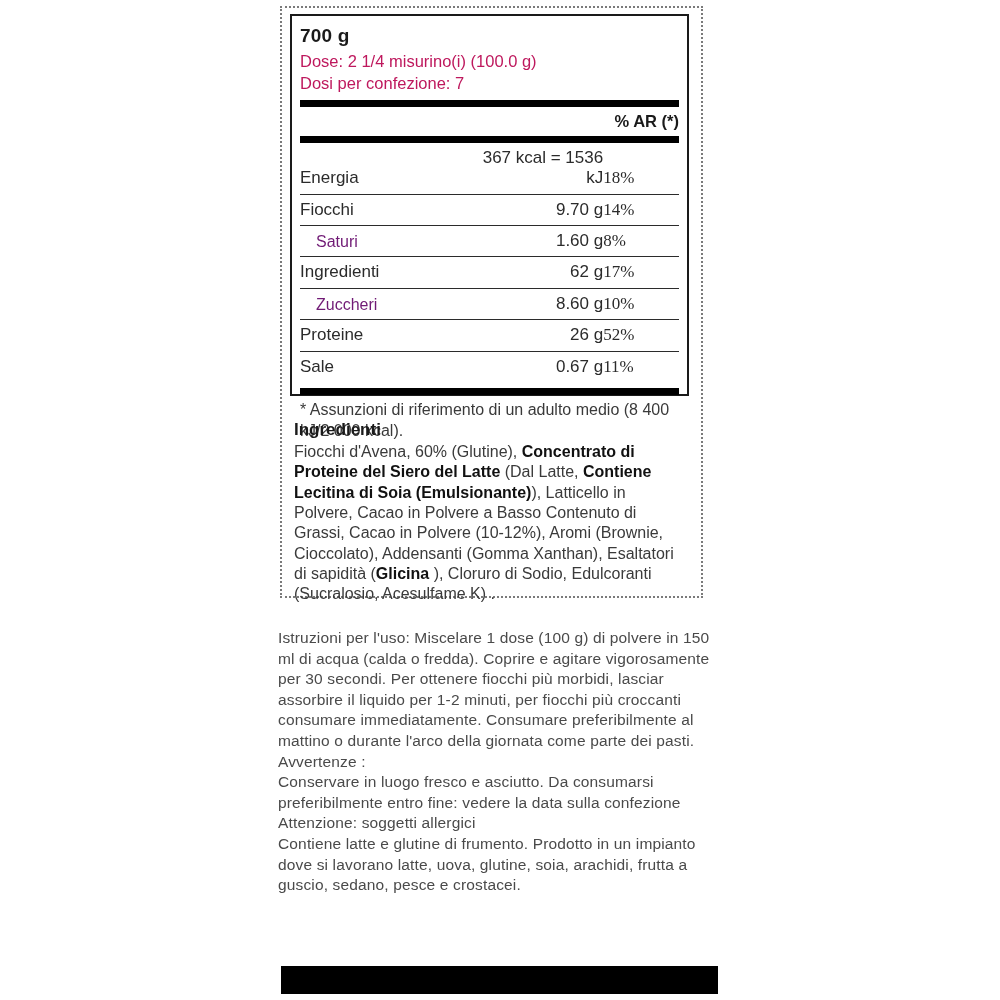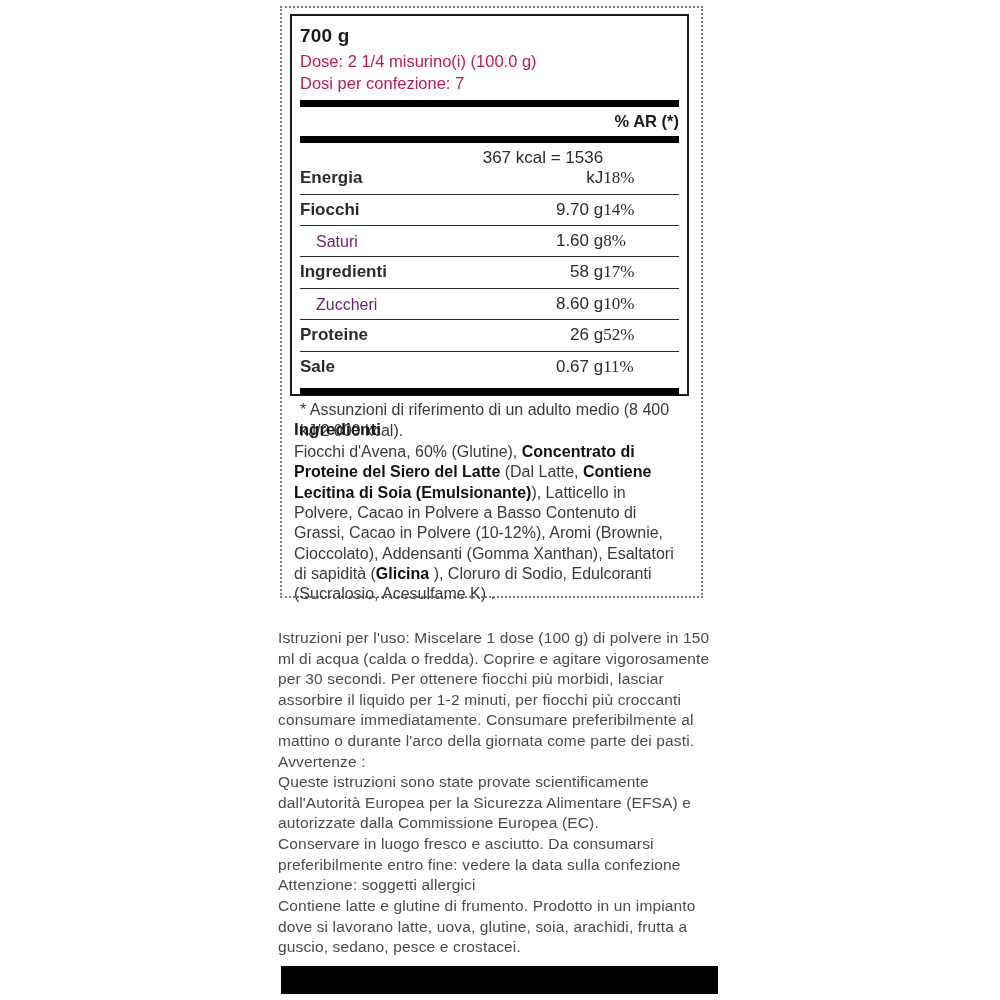--- a/index.html
+++ b/index.html
@@ -86,7 +86,7 @@
   }
   table.nutrition tr:last-child td { border-bottom: none; }
 
-  td.nut-name { text-align: left; width: 44%; font-weight: bold; color: #1a1a1a; }
+  td.nut-name { text-align: left; width: 44%; font-weight: normal; color: #1a1a1a; }
   td.nut-name.sub { font-weight: normal; padding-left: 16px; color: #701a75; font-size: 16px; }
   td.nut-val  { text-align: right; width: 36%; color: #3a3a3a; font-weight: normal; font-size: 16.5px; }
   td.nut-pct  { width: 20%; color: #3a3a3a; font-weight: normal; font-size: 16.5px; font-family: Liberation Serif, serif; }

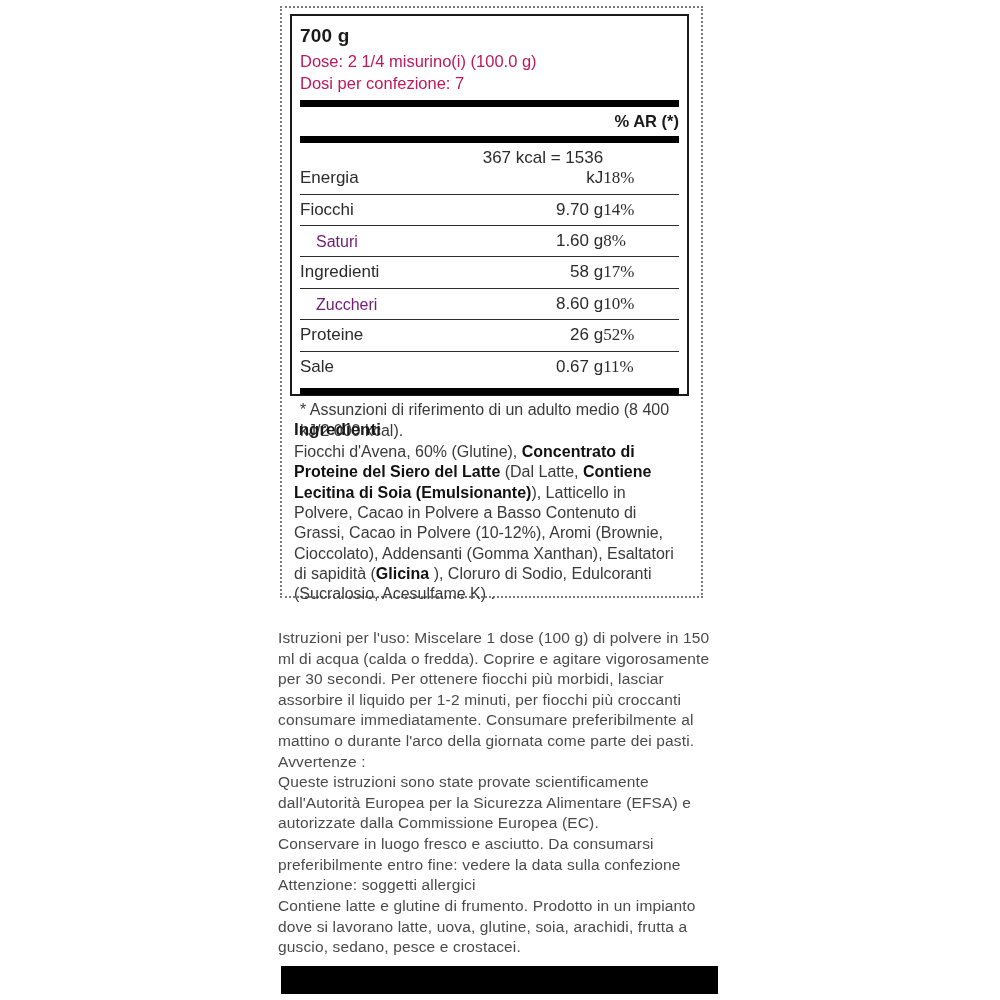--- a/index.html
+++ b/index.html
@@ -176,7 +176,7 @@
           </tr>
           <tr>
             <td class="nut-name">Ingredienti</td>
-            <td class="nut-val">58 g</td>
+            <td class="nut-val">62 g</td>
             <td class="nut-pct">17%</td>
           </tr>
           <tr>

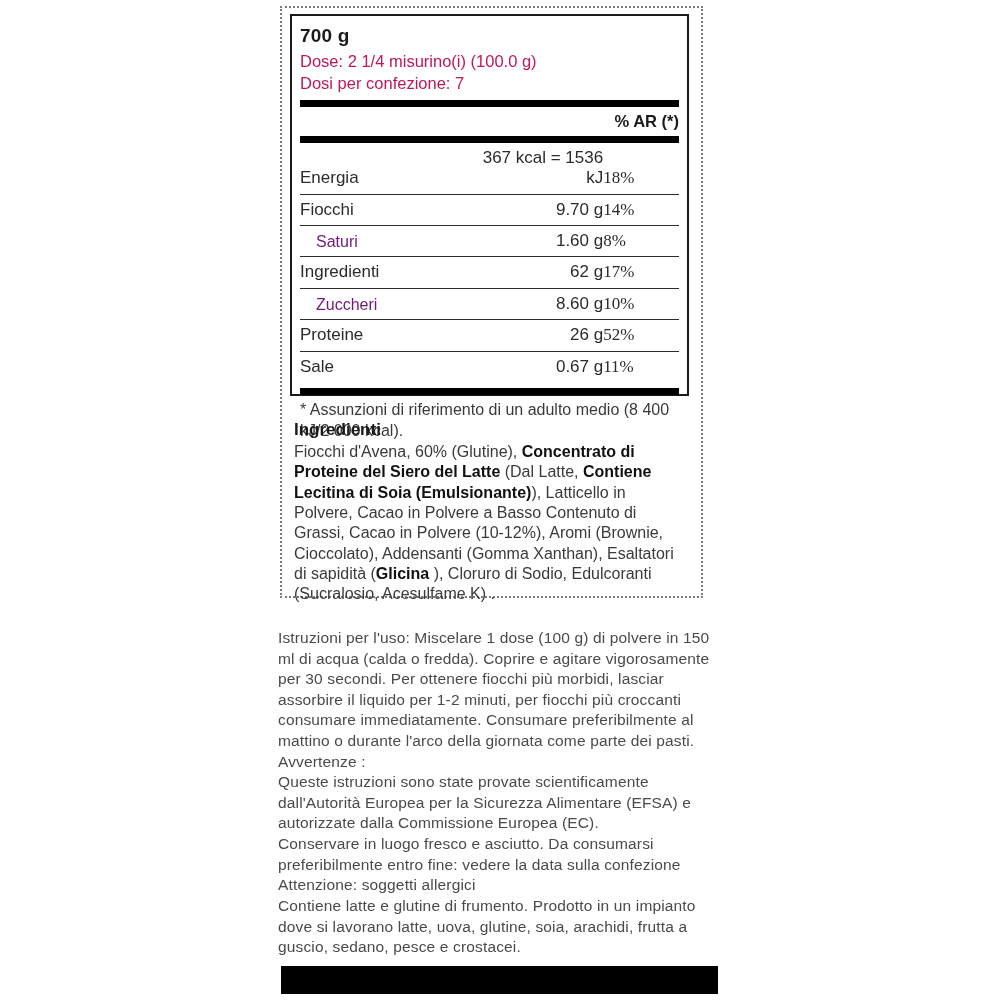--- a/index.html
+++ b/index.html
@@ -210,7 +210,6 @@
 <div class="lower">
   <p>Istruzioni per l'uso: Miscelare 1 dose (100 g) di polvere in 150 ml di acqua (calda o fredda). Coprire e agitare vigorosamente per 30 secondi. Per ottenere fiocchi più morbidi, lasciar assorbire il liquido per 1-2 minuti, per fiocchi più croccanti consumare immediatamente. Consumare preferibilmente al mattino o durante l'arco della giornata come parte dei pasti.</p>
   <p>Avvertenze :</p>
-  <p>Queste istruzioni sono state provate scientificamente dall'Autorità Europea per la Sicurezza Alimentare (EFSA) e autorizzate dalla Commissione Europea (EC).</p>
   <p>Conservare in luogo fresco e asciutto. Da consumarsi preferibilmente entro fine: vedere la data sulla confezione</p>
   <p>Attenzione: soggetti allergici</p>
   <p>Contiene latte e glutine di frumento. Prodotto in un impianto dove si lavorano latte, uova, glutine, soia, arachidi, frutta a guscio, sedano, pesce e crostacei.</p>

